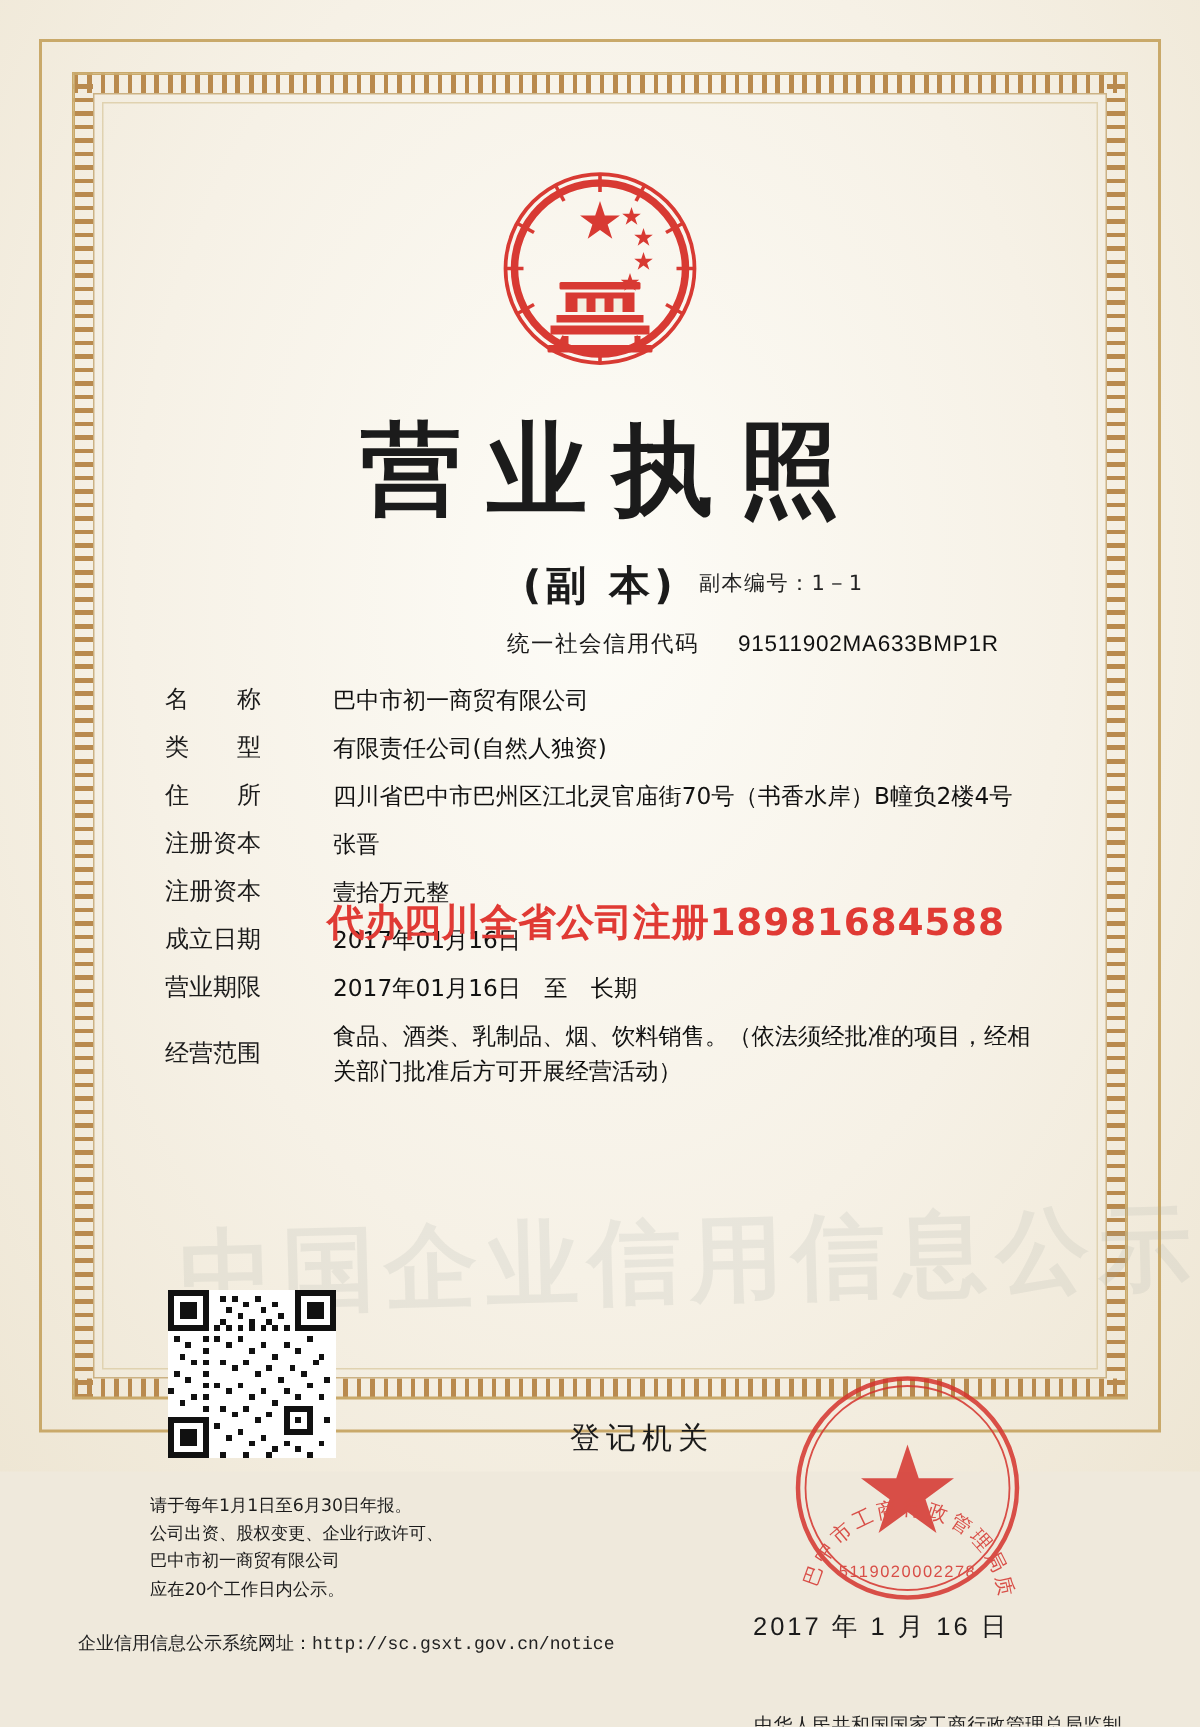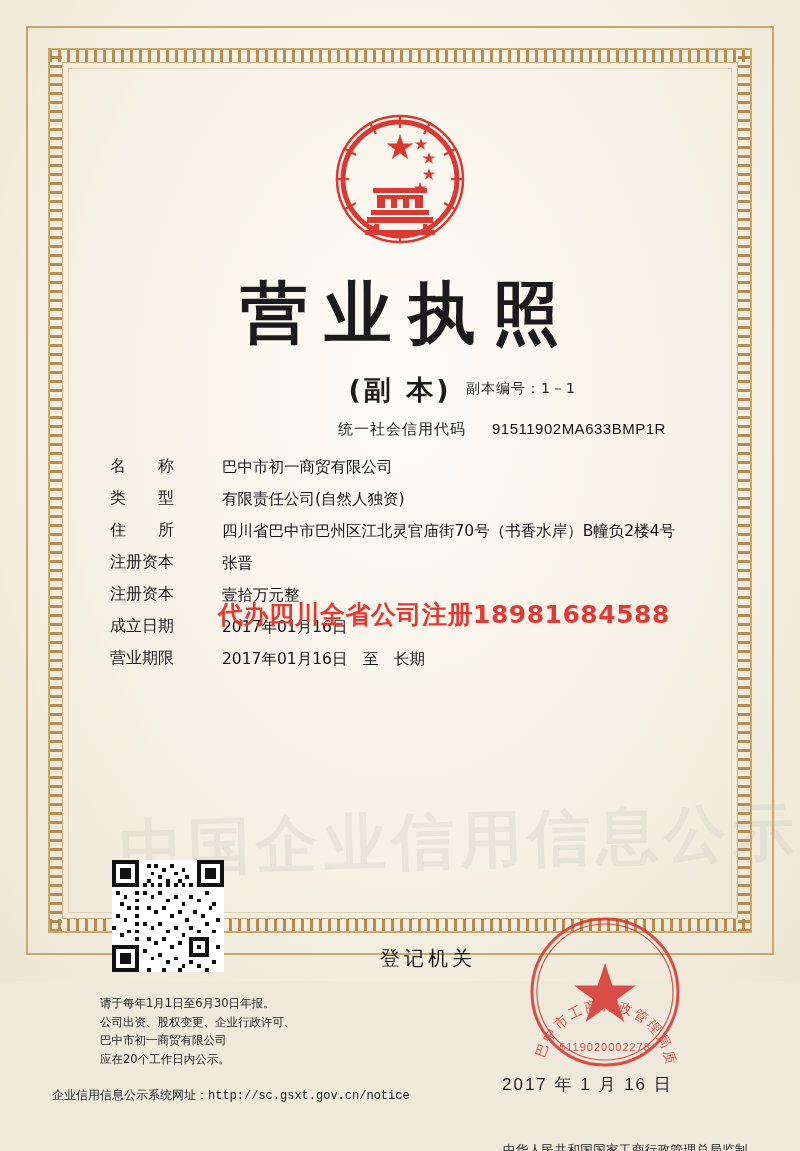--- a/index.html
+++ b/index.html
@@ -362,6 +362,10 @@
     <div class="field">
       <div class="f-label">营业期限</div>
       <div class="f-value">2017年01月16日　至　长期</div>
+    </div>
+    <div class="field">
+      <div class="f-label">经营范围</div>
+      <div class="f-value two-line">食品、酒类、乳制品、烟、饮料销售。（依法须经批准的项目，经相关部门批准后方可开展经营活动）</div>
     </div>
   </div>
 

